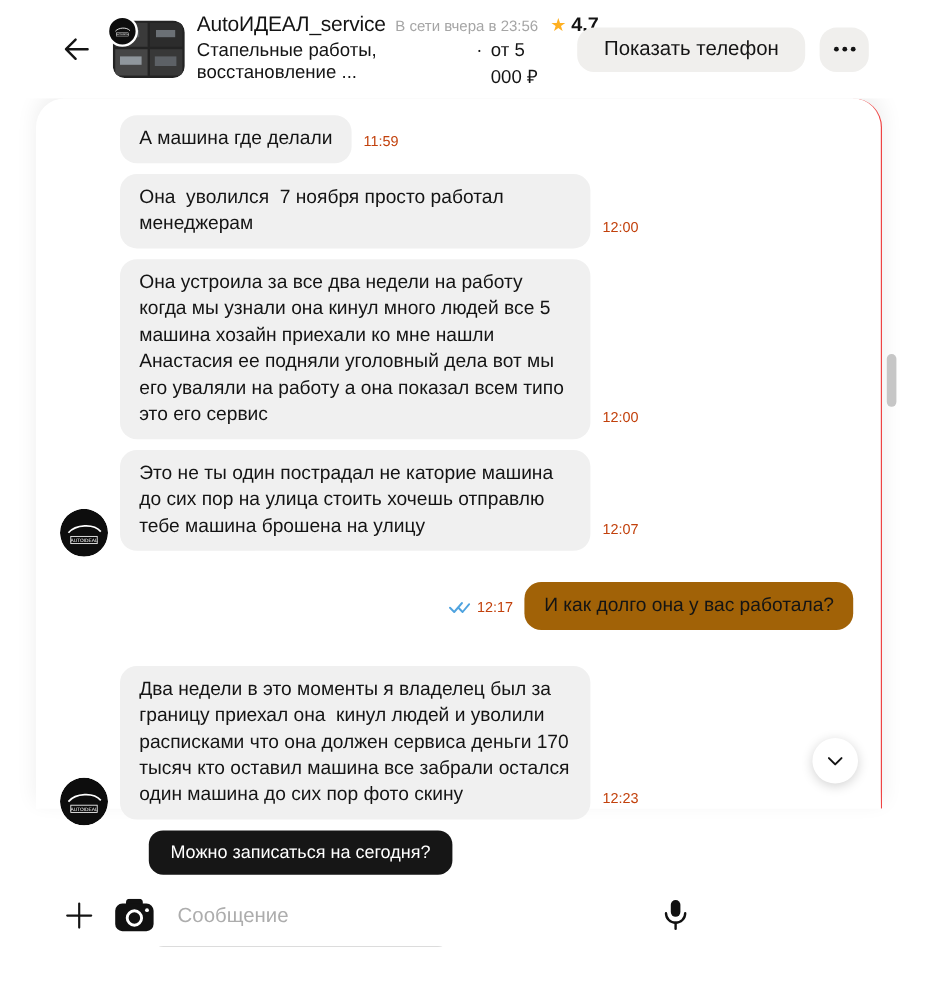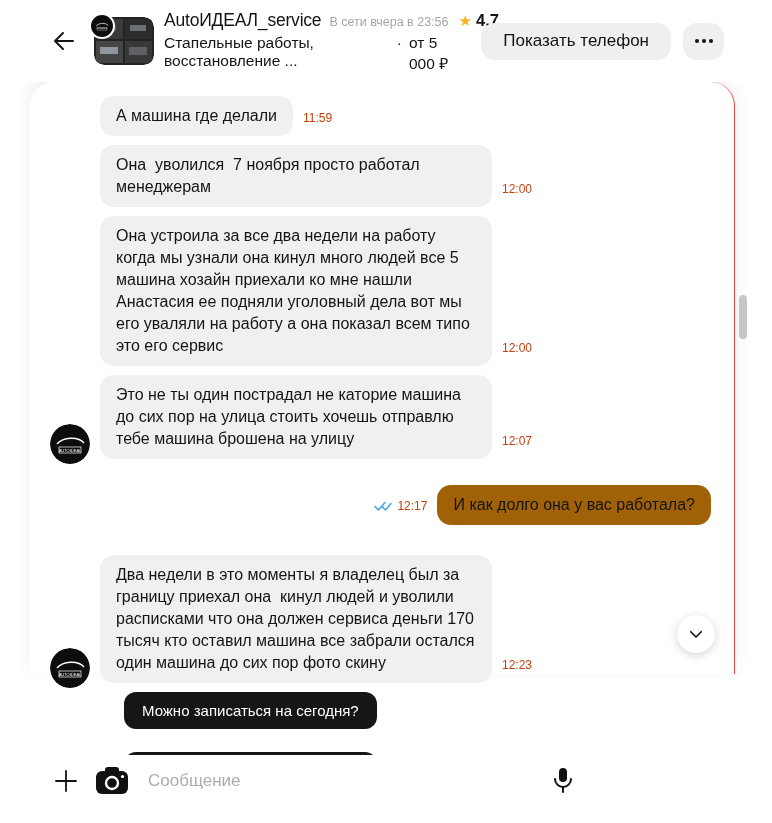--- a/index.html
+++ b/index.html
@@ -44,7 +44,7 @@
   .qr-btn { height:37px; padding:0 18px; background:#161616; color:#fff; border:none; border-radius:12px; font-size:15px; font-family:inherit; cursor:pointer; white-space:nowrap; }
 
   
-  .composer { position:absolute; left:0; top:755px; width:628px; height:52px; display:flex; align-items:center; padding:0 52px 0 52px; background:#fff; z-index:5; }
+  .composer { position:absolute; left:0; top:737px; width:628px; height:52px; display:flex; align-items:center; padding:0 52px 0 52px; background:#fff; z-index:5; }
   .icon-btn { border:none; background:transparent; cursor:pointer; display:flex; align-items:center; justify-content:center; padding:0; }
   .plus-btn { width:28px; height:28px; }
   .camera-btn { width:36px; height:30px; margin-left:14px; }

